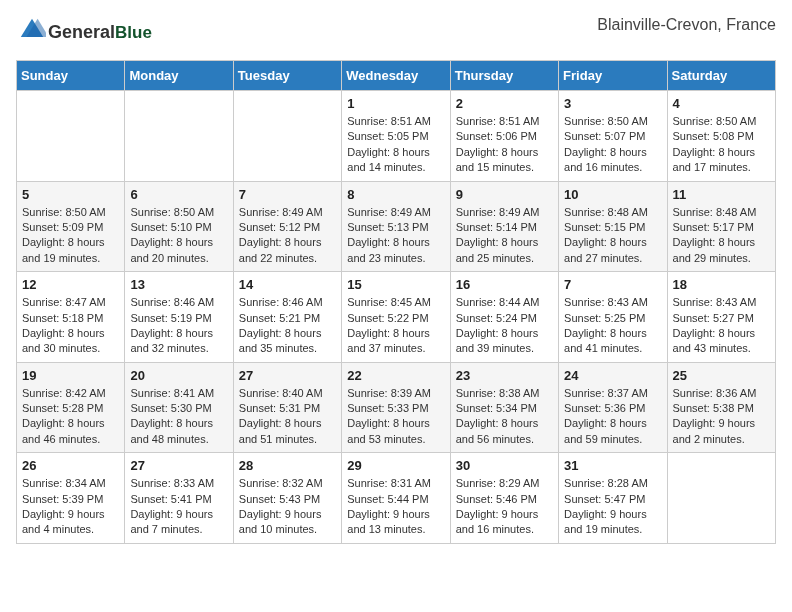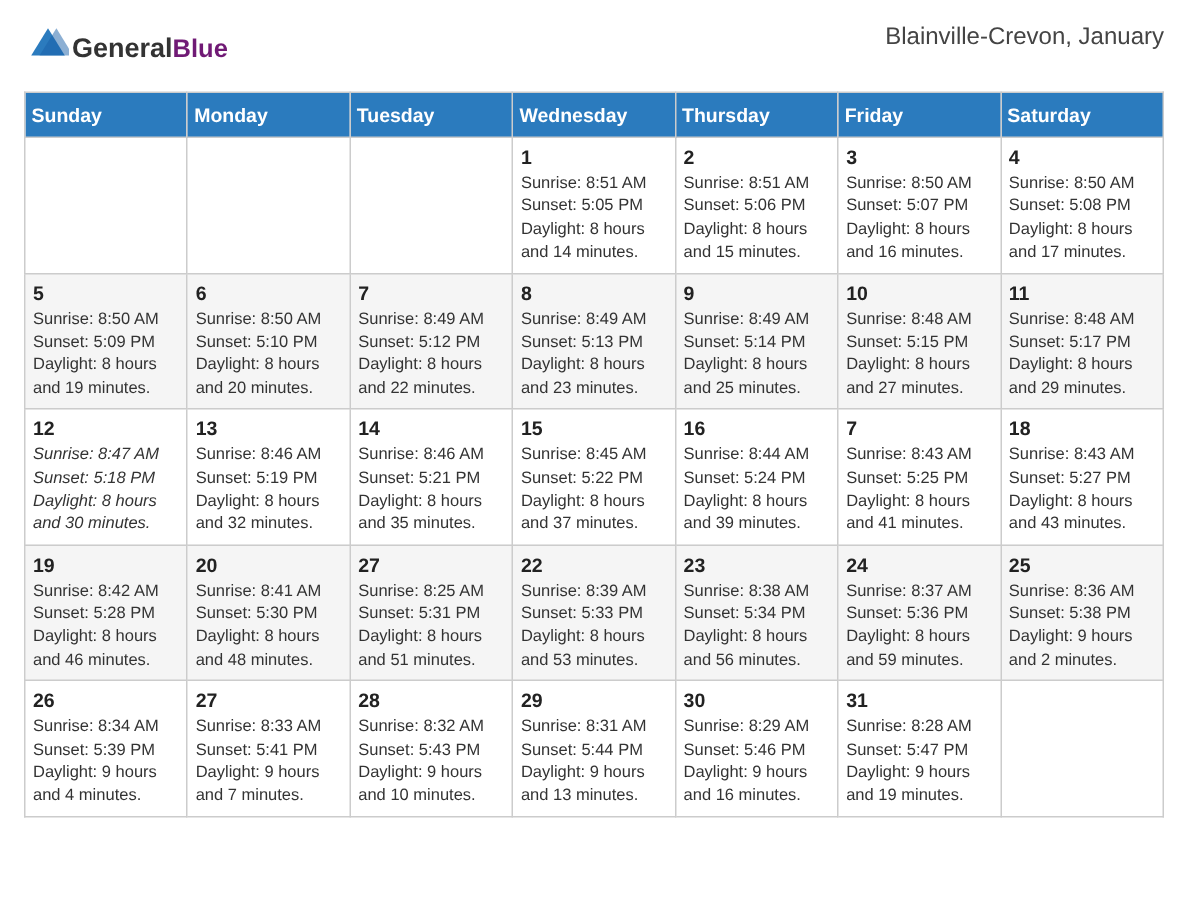--- a/index.html
+++ b/index.html
@@ -93,7 +93,7 @@
     </div>
     <div>
       <div>
-        <span style="font-size:18px;font-weight:bold;color:#333;">General</span><span style="font-size:17px;font-weight:bold;color:#701a75;">Blue</span>
+        <span style="font-size:18px;font-weight:bold;color:#333;">General</span><span style="font-size:17px;font-weight:bold;color:#14532d;">Blue</span>
       </div>
     </div>
   </div>

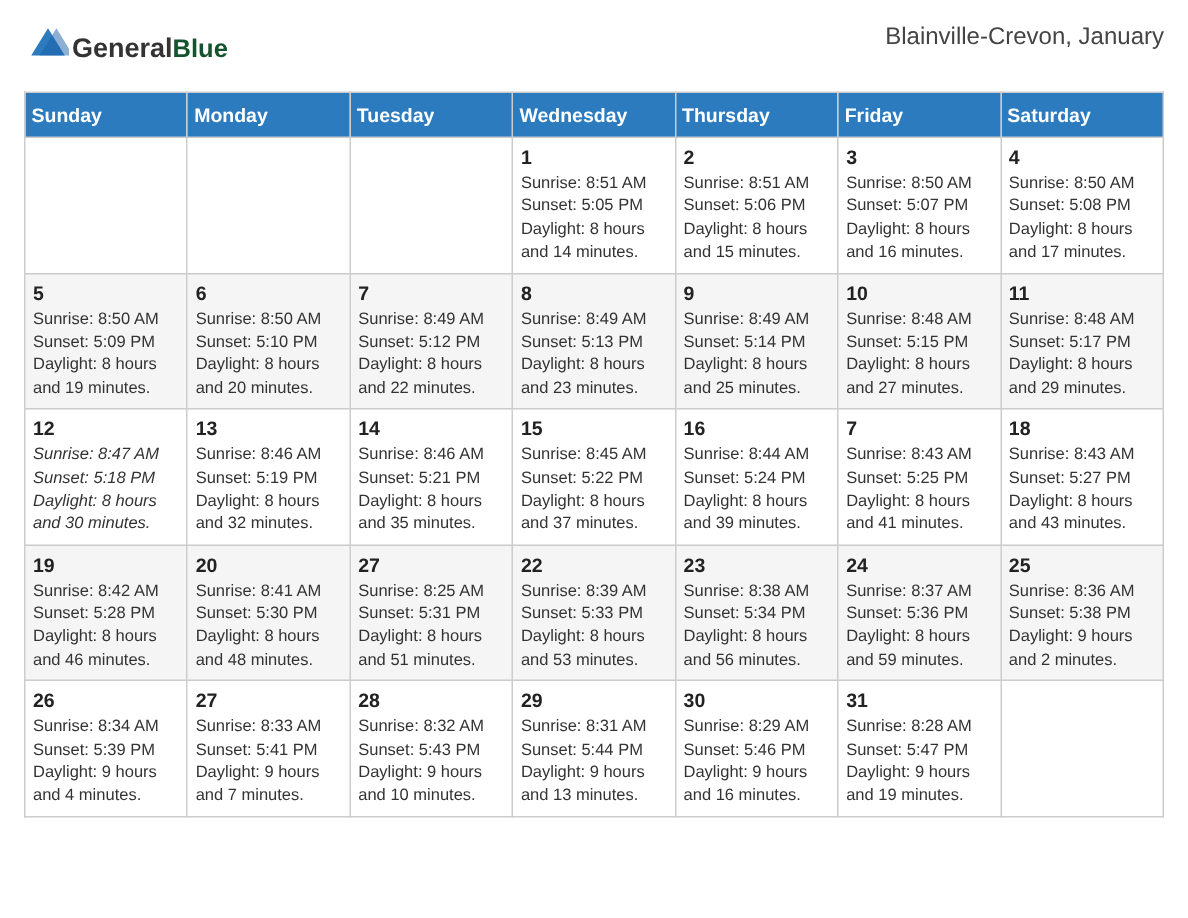--- a/index.html
+++ b/index.html
@@ -98,7 +98,7 @@
     </div>
   </div>
   <div class="title-area">
-    <div class="location-title">Blainville-Crevon, January</div>
+    <div class="location-title">Blainville-Crevon, France</div>
   </div>
 </div>
 

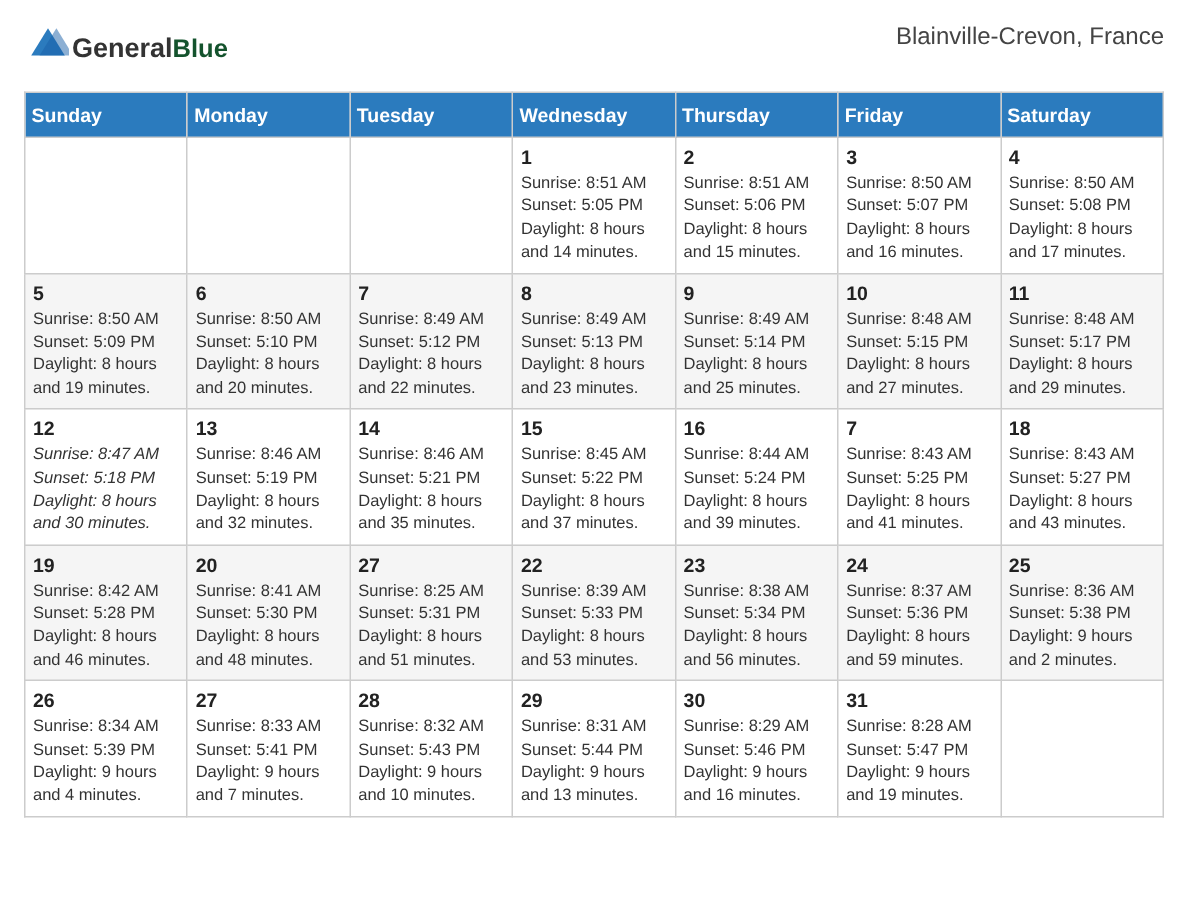--- a/index.html
+++ b/index.html
@@ -191,7 +191,7 @@
       <tr>
         <td>
           <span class="day-number">12</span>
-          <div class="cell-text" style="white-space: pre-line; font-style: italic;">Sunrise: 8:47 AM
+          <div class="cell-text" style="white-space: pre-line;">Sunrise: 8:47 AM
 Sunset: 5:18 PM
 Daylight: 8 hours and 30 minutes.</div>
         </td>

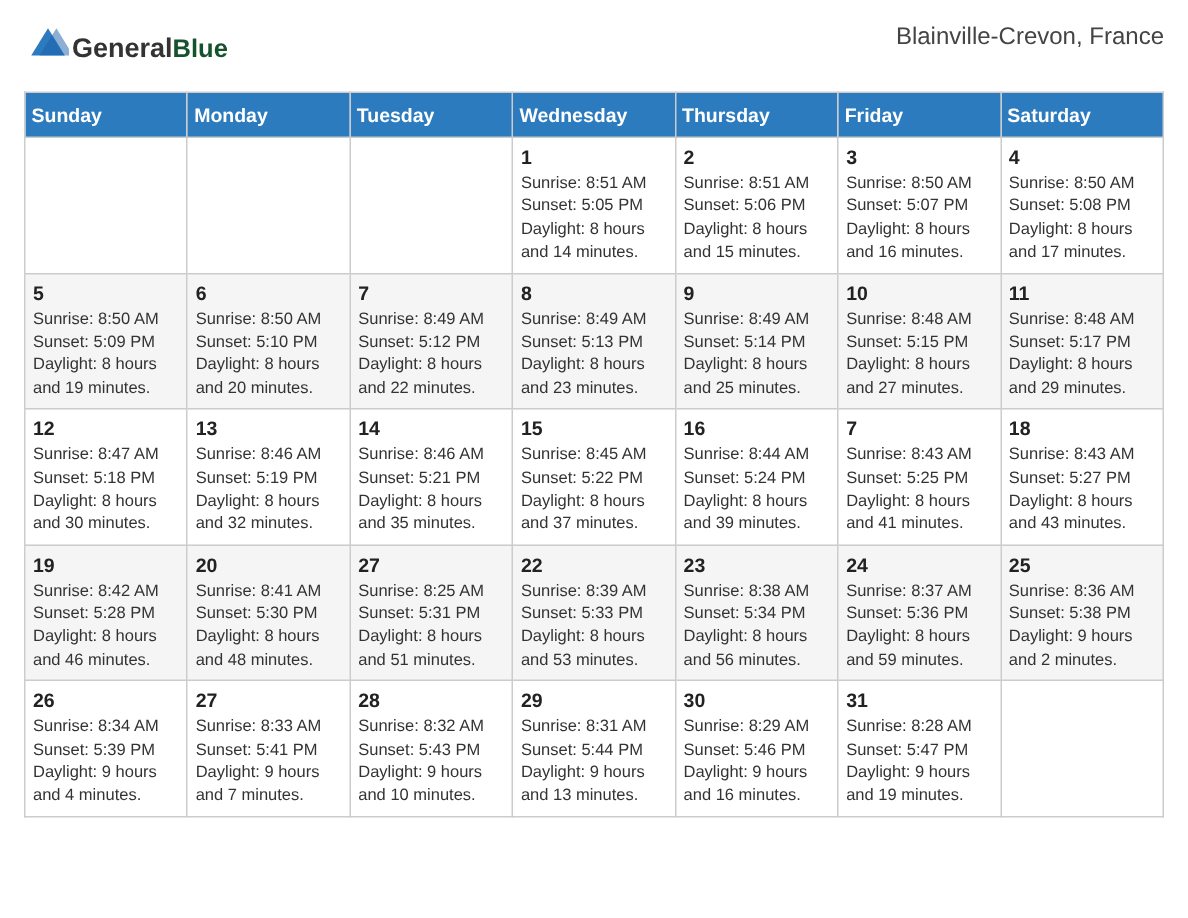--- a/index.html
+++ b/index.html
@@ -247,7 +247,7 @@
         </td>
         <td>
           <span class="day-number">27</span>
-          <div class="cell-text" style="white-space: pre-line;">Sunrise: 8:25 AM
+          <div class="cell-text" style="white-space: pre-line;">Sunrise: 8:40 AM
 Sunset: 5:31 PM
 Daylight: 8 hours and 51 minutes.</div>
         </td>

